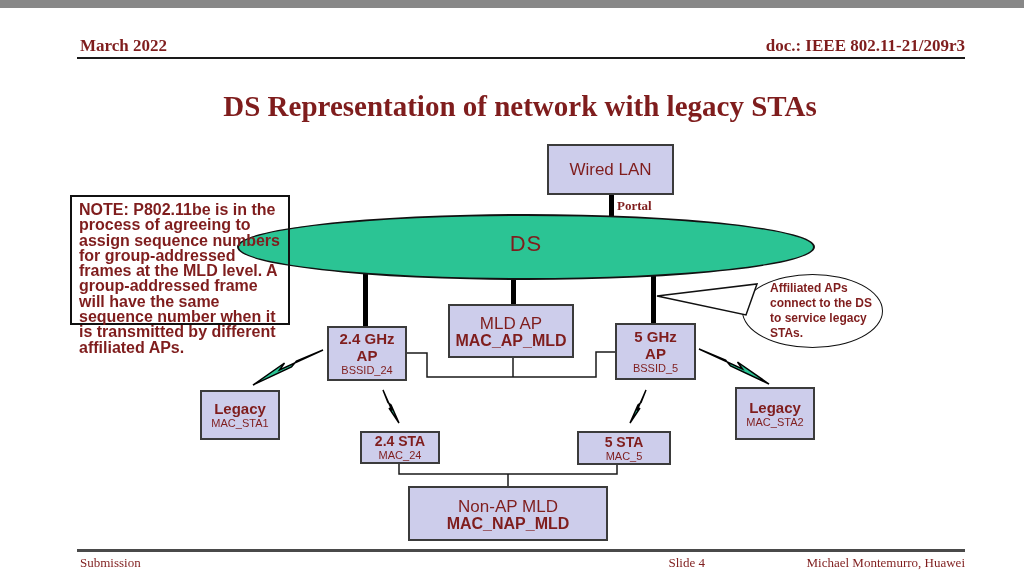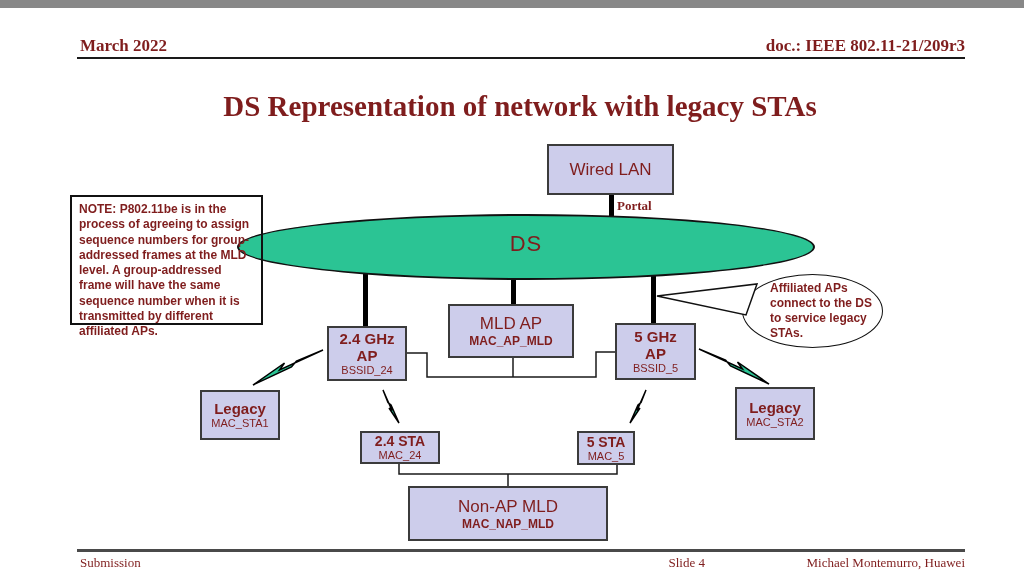--- a/index.html
+++ b/index.html
@@ -21,9 +21,9 @@
                font:13px "Liberation Serif", serif; }
   .ftr-right { position:absolute; right:59px; top:547px; font:13px "Liberation Serif", serif; }
   
-  .note-box { position:absolute; left:70px; top:187px; width:193px; height:130px;
+  .note-box { position:absolute; left:70px; top:187px; width:220px; height:130px;
               border:2px solid #111; background:transparent; padding:5px 7px;
-              font-weight:bold; font-size:12px; line-height:15.3px; z-index:4; }
+              font-weight:bold; font-size:16px; line-height:15.3px; z-index:4; }
   
   .ds-ellipse { position:absolute; left:237px; top:206px; width:578px; height:66px;
                 background:var(--green); border:2px solid #111; border-radius:50%;

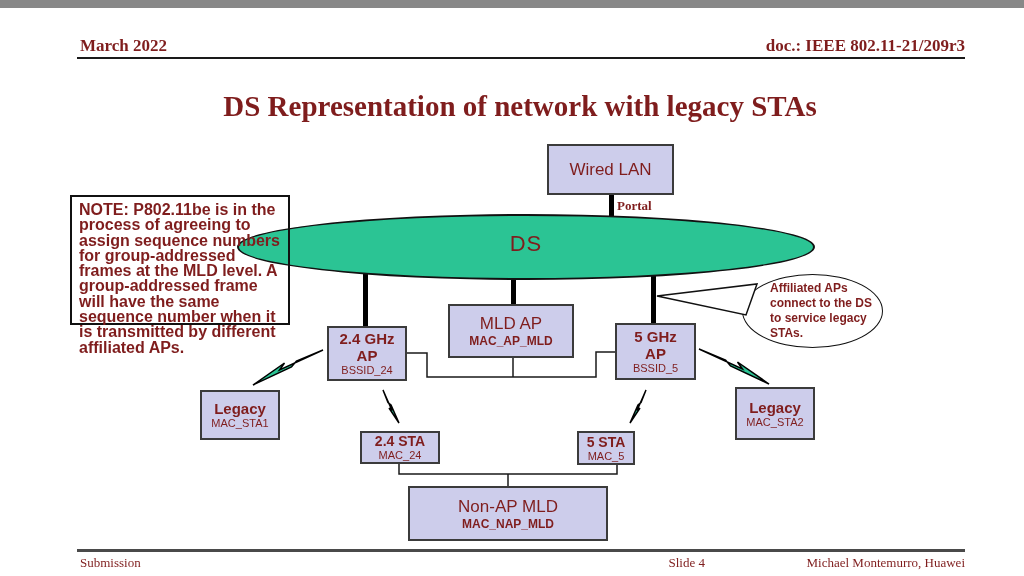--- a/index.html
+++ b/index.html
@@ -43,7 +43,7 @@
   .node .t15 { font-weight:bold; font-size:15px; line-height:17px; }
   .node .t14 { font-weight:bold; font-size:14px; line-height:16px; }
   .node .sub { font-weight:normal; font-size:11px; line-height:13px; }
-  .node .sub12 { font-weight:bold; font-size:12px; line-height:14px; }
+  .node .sub12 { font-weight:bold; font-size:16px; line-height:14px; }
   .wired-lan { left:547px; top:136px; width:127px; height:51px; }
   .mld-ap    { left:448px; top:296px; width:126px; height:54px; }
   .ap24      { left:327px; top:318px; width:80px;  height:55px; }

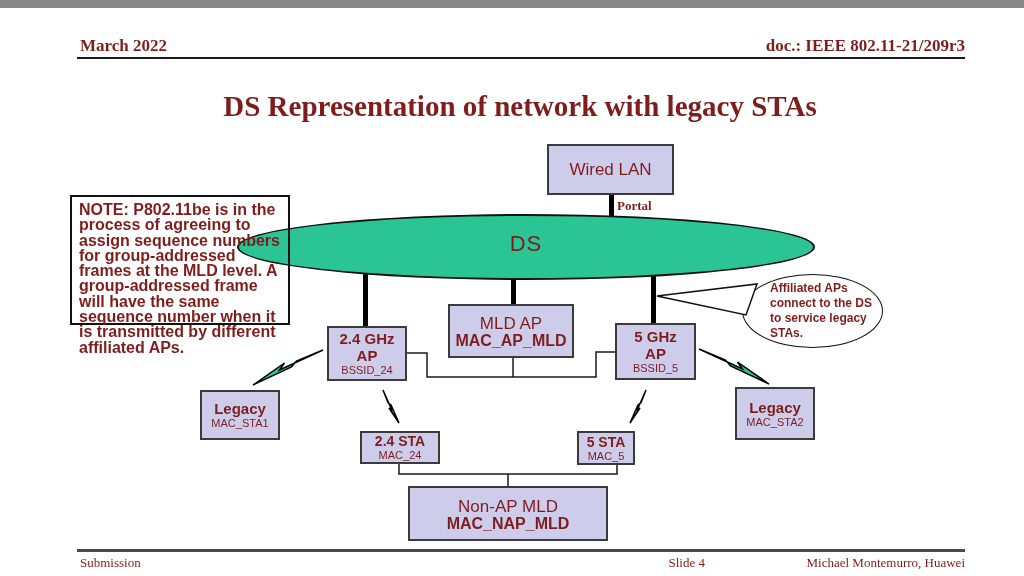--- a/index.html
+++ b/index.html
@@ -51,7 +51,7 @@
   .legacy1   { left:200px; top:382px; width:80px;  height:50px; }
   .legacy2   { left:735px; top:379px; width:80px;  height:53px; }
   .sta24     { left:360px; top:423px; width:80px;  height:33px; }
-  .sta5      { left:577px; top:423px; width:58px;  height:34px; }
+  .sta5      { left:577px; top:423px; width:94px;  height:34px; }
   .nonap     { left:408px; top:478px; width:200px; height:55px; }
   .portal-label { position:absolute; left:617px; top:190px;
                   font:bold 13px "Liberation Serif", serif; z-index:3; }

